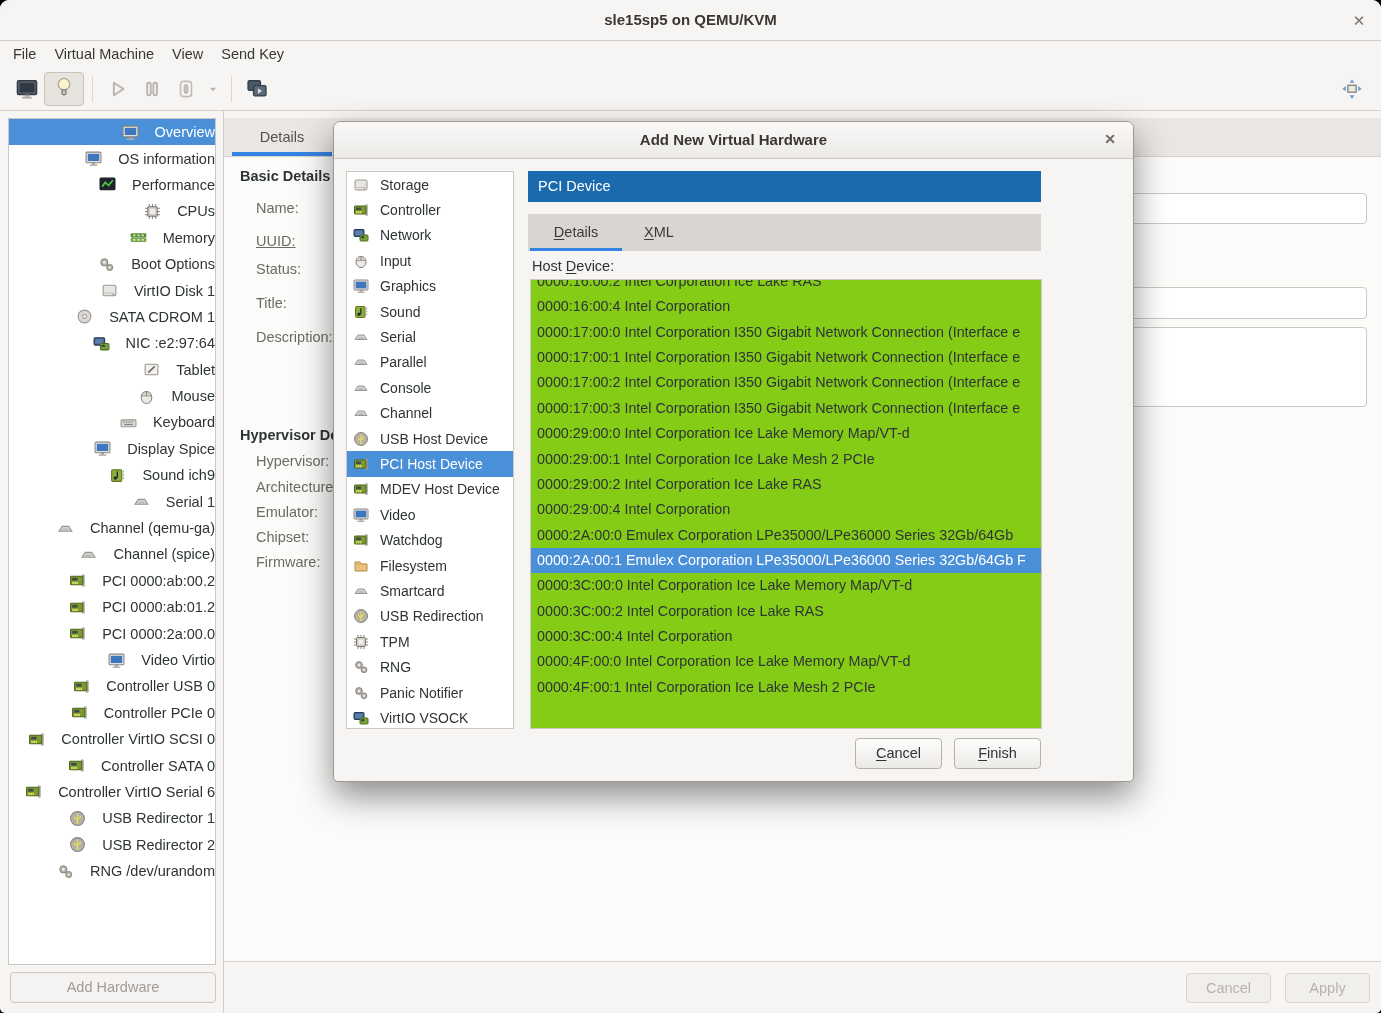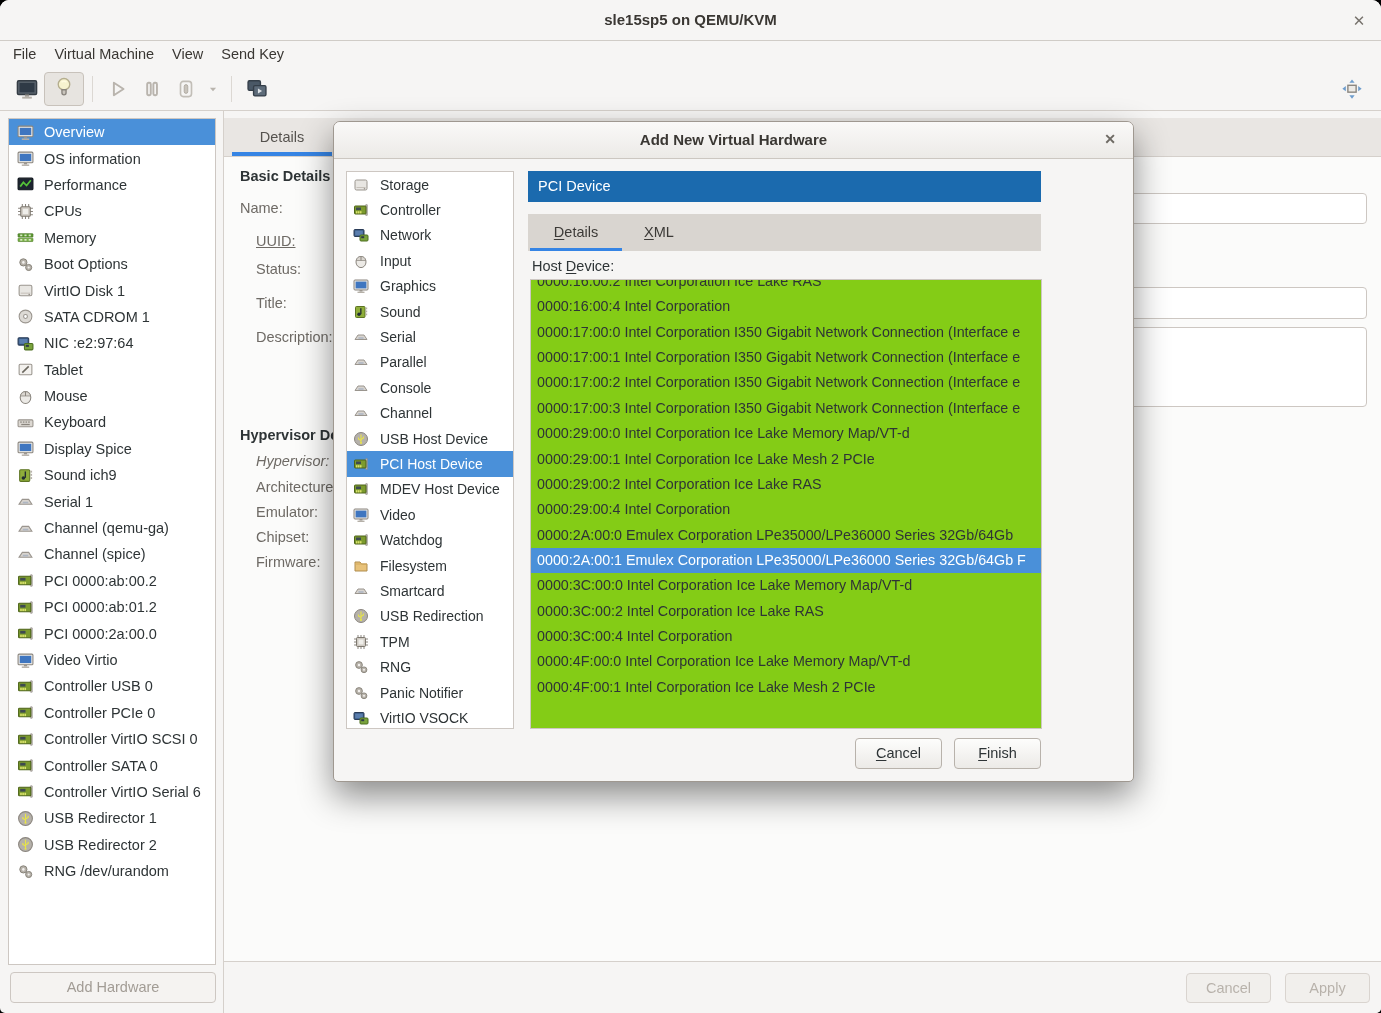--- a/index.html
+++ b/index.html
@@ -25,7 +25,7 @@
   .tright{margin-left:auto;margin-right:12px;}
   
   .sidebar{position:absolute;left:8px;top:118px;width:208px;height:847px;background:#fff;border:1px solid var(--bord);box-sizing:border-box;overflow:hidden;}
-  .srow{height:26.4px;display:flex;align-items:center;gap:10px;padding-left:8px;font-size:14.5px;white-space:nowrap;}
+  .srow{height:26.4px;display:flex;align-items:center;gap:16px;padding-left:8px;font-size:14.5px;white-space:nowrap;justify-content:flex-end;}
   .srow .ic{width:17px;height:17px;flex:0 0 17px;}
   .srow .ic svg{width:17px;height:17px;display:block;}
   .srow.sel{background:var(--sel);color:#fff;}

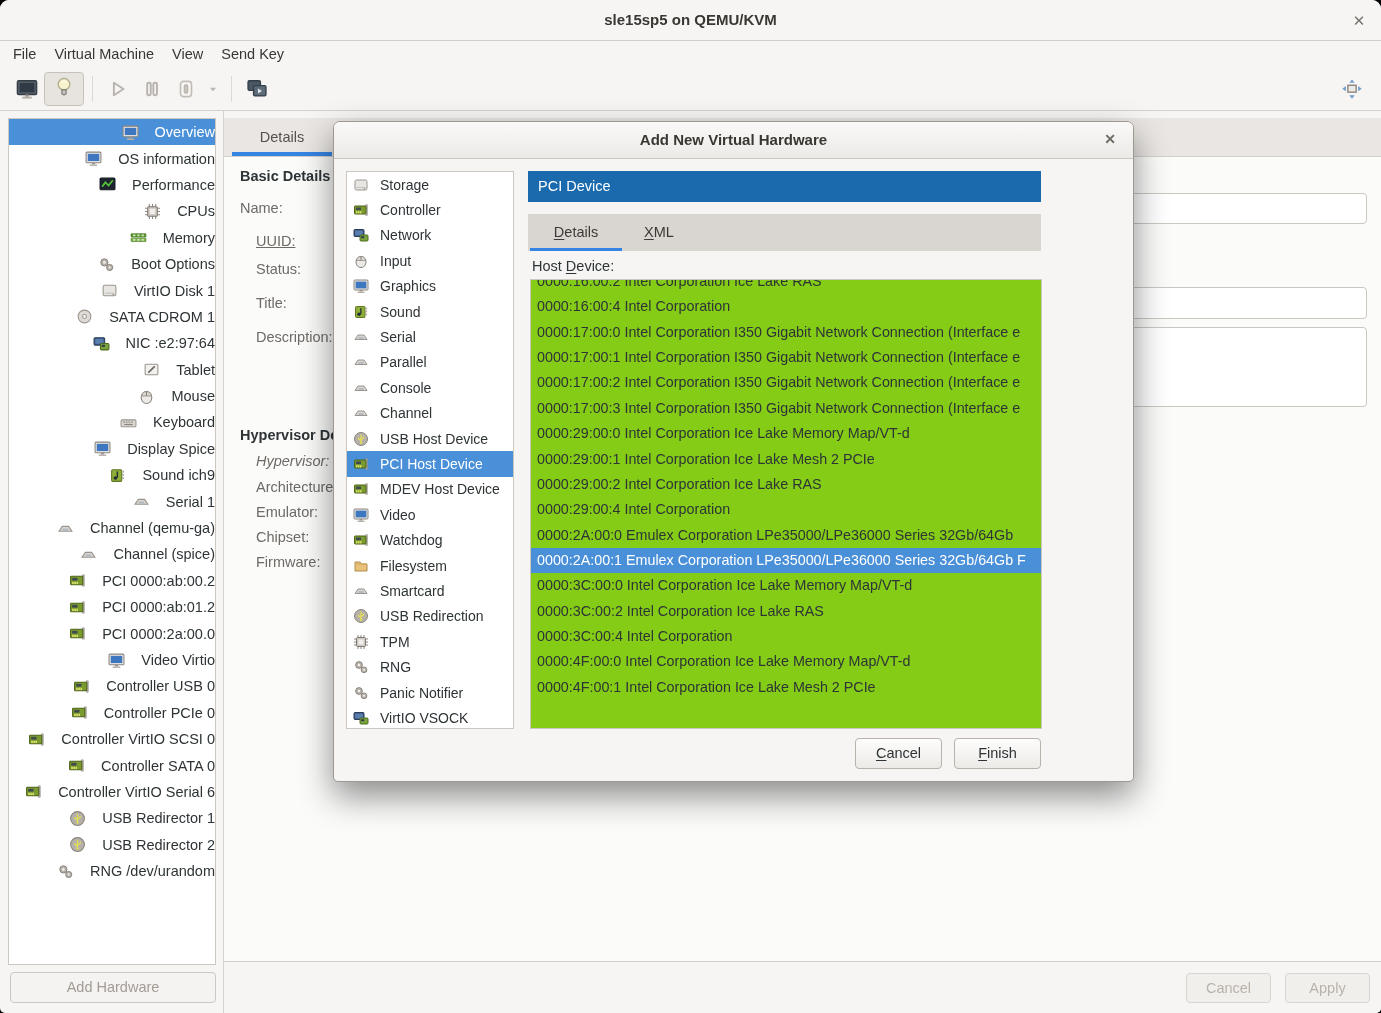--- a/index.html
+++ b/index.html
@@ -536,7 +536,7 @@
     </div>
     <div class="mbody">
       <div class="mhead" style="left:16px;top:11px;">Basic Details</div>
-      <div class="mlabel" style="left:16px;top:43px;">Name:</div>
+      <div class="mlabel" style="left:32px;top:43px;">Name:</div>
       <div class="mlabel" style="left:32px;top:76px;text-decoration:underline;">UUID:</div>
       <div class="mlabel" style="left:32px;top:104px;">Status:</div>
       <div class="mlabel" style="left:32px;top:138px;">Title:</div>

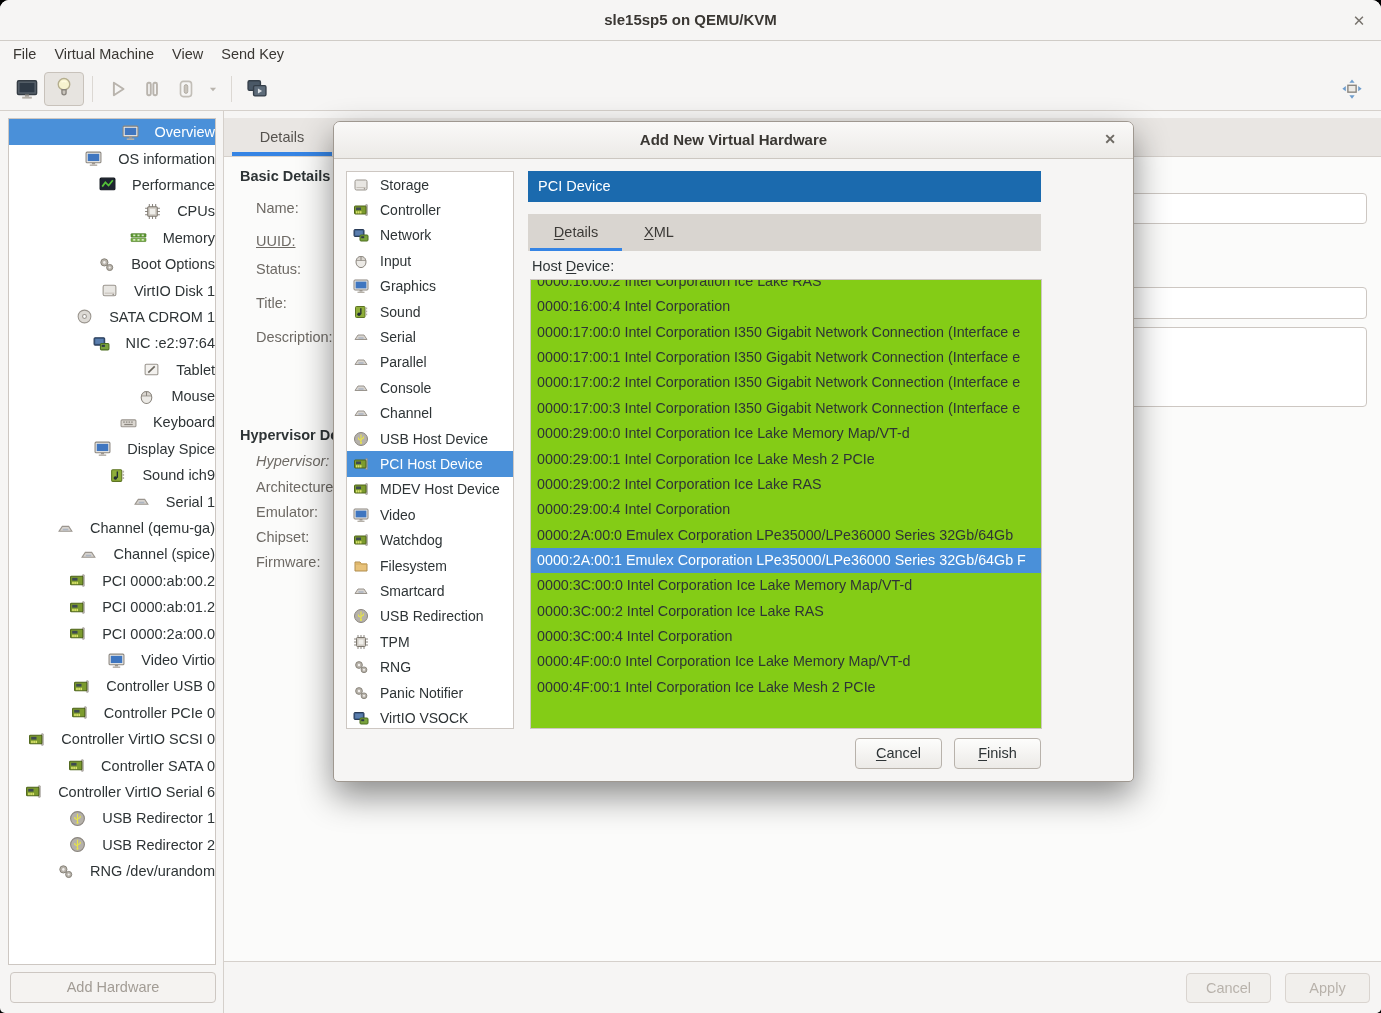--- a/index.html
+++ b/index.html
@@ -542,7 +542,7 @@
       <div class="mlabel" style="left:32px;top:138px;">Title:</div>
       <div class="mlabel" style="left:32px;top:172px;">Description:</div>
       <div class="mhead" style="left:16px;top:270px;">Hypervisor De</div>
-      <div class="mlabel" style="left:32px;top:296px;font-style:italic;">Hypervisor:</div>
+      <div class="mlabel" style="left:32px;top:296px;">Hypervisor:</div>
       <div class="mlabel" style="left:32px;top:322px;">Architecture</div>
       <div class="mlabel" style="left:32px;top:347px;">Emulator:</div>
       <div class="mlabel" style="left:32px;top:372px;">Chipset:</div>

